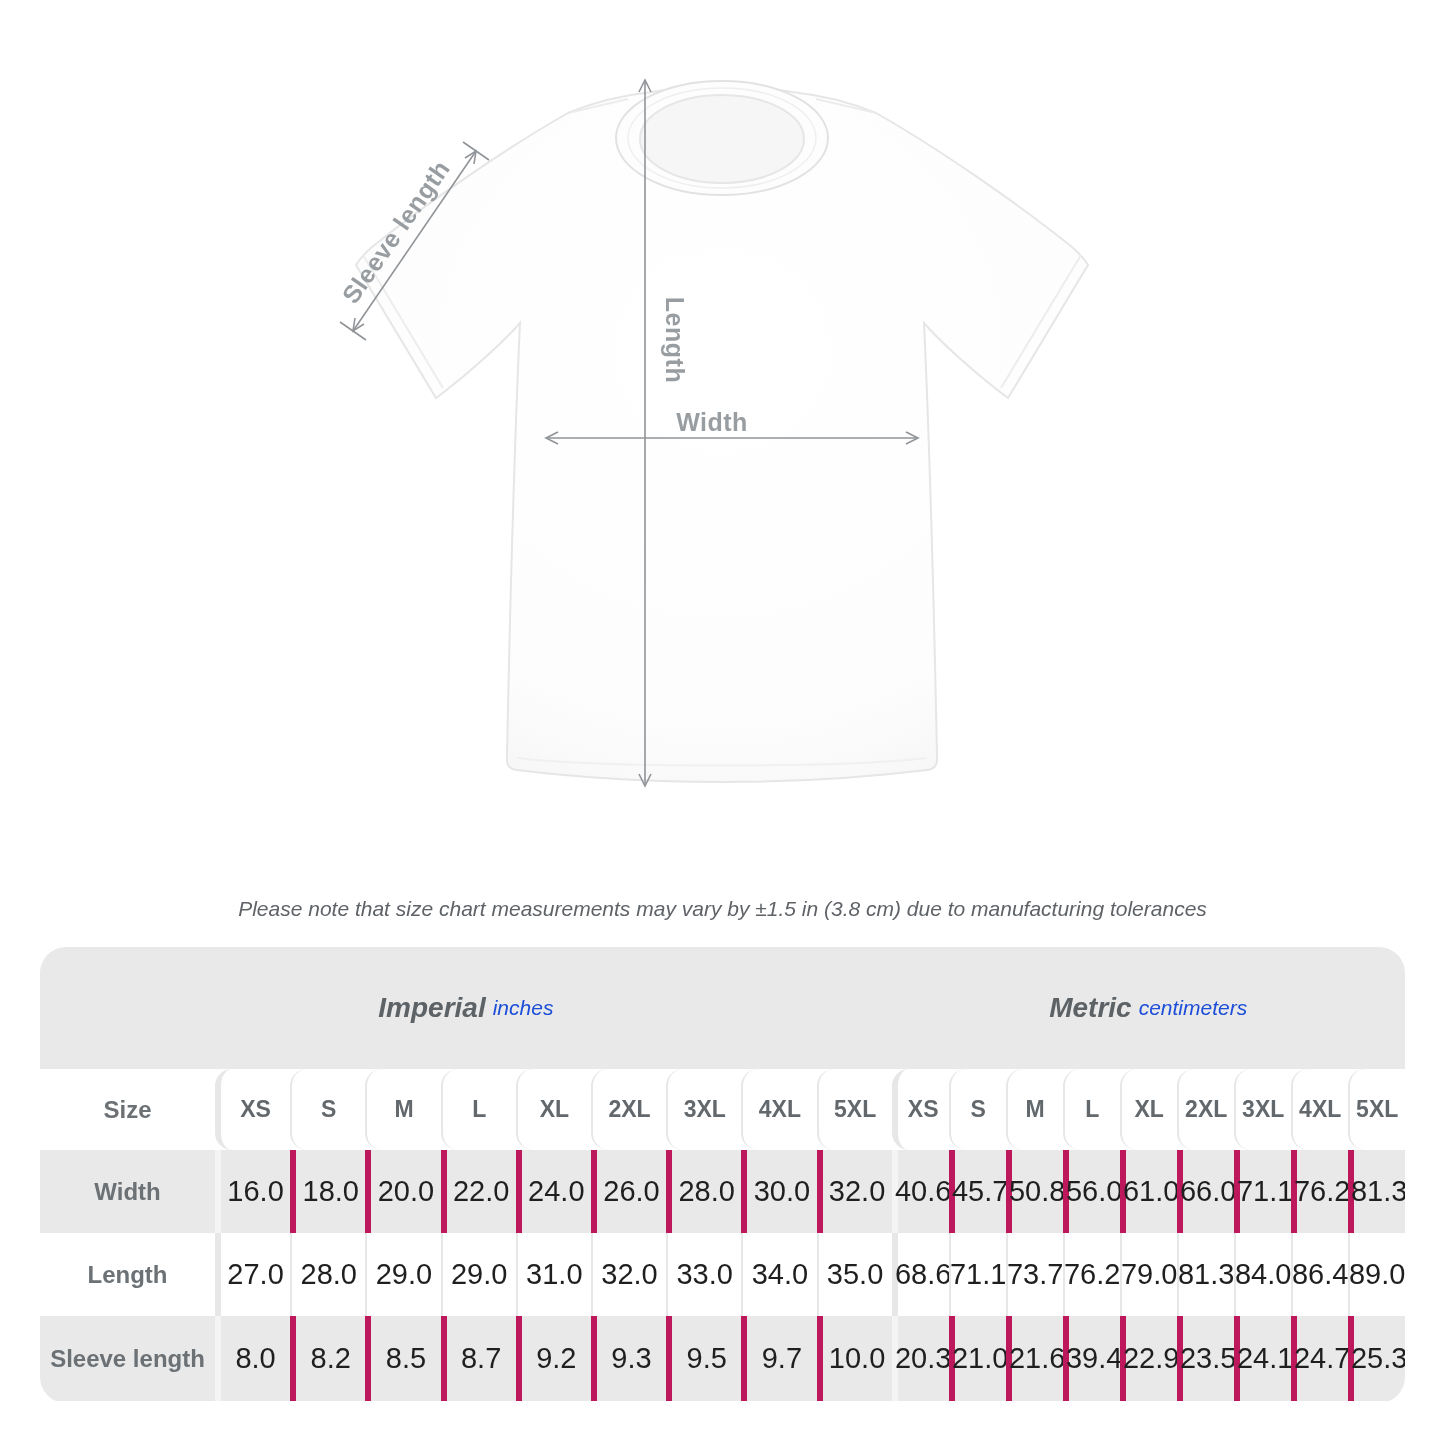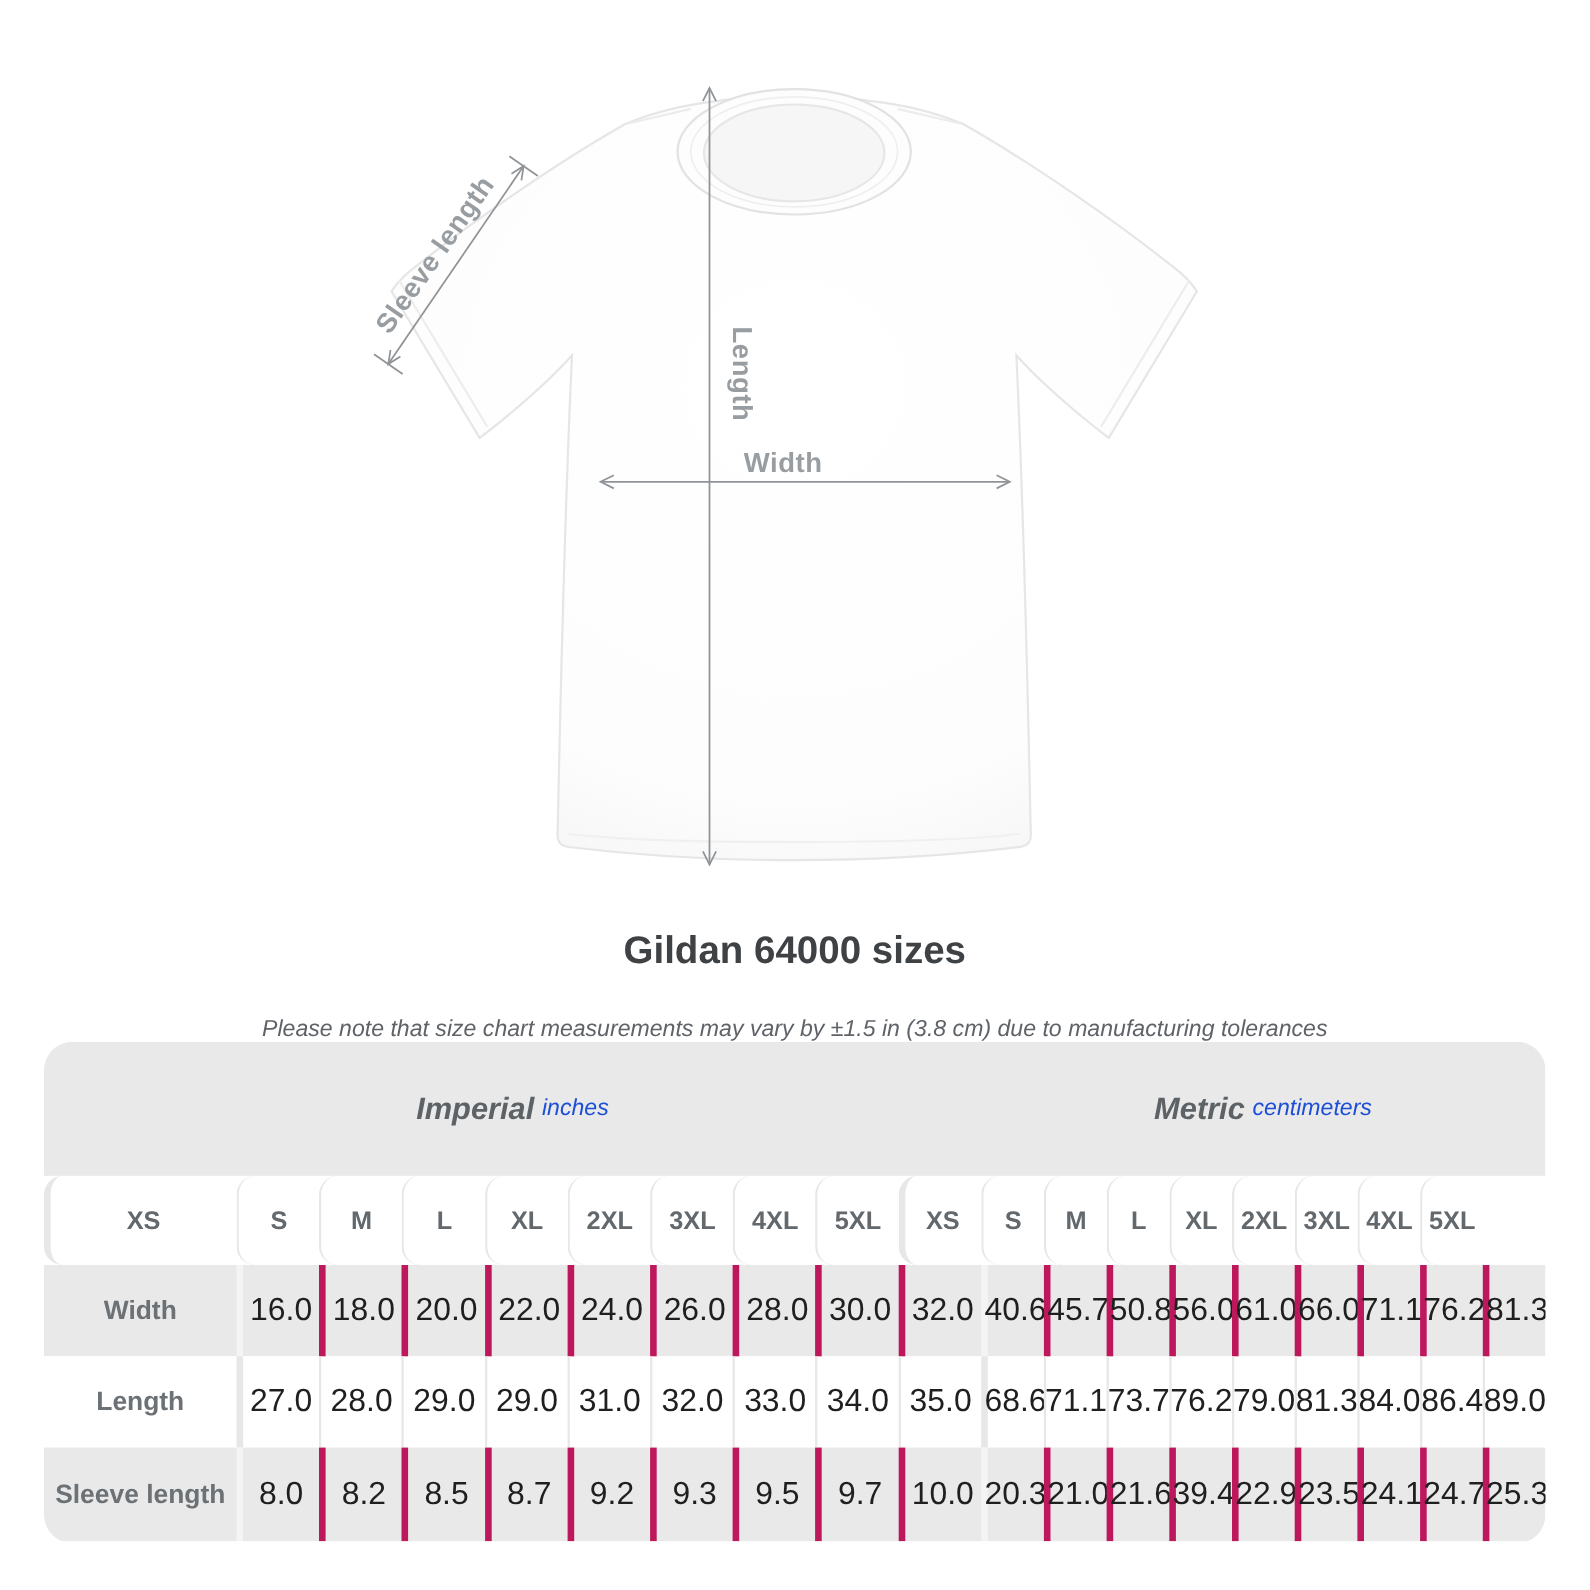--- a/index.html
+++ b/index.html
@@ -124,7 +124,6 @@
     <div class="mlabel width">Width</div>
   </div>
 
-  <div class="title">Gildan 64000 sizes</div>
   <div class="subtitle">Please note that size chart measurements may vary by ±1.5 in (3.8 cm) due to manufacturing tolerances</div>
 
   <div class="size-table">

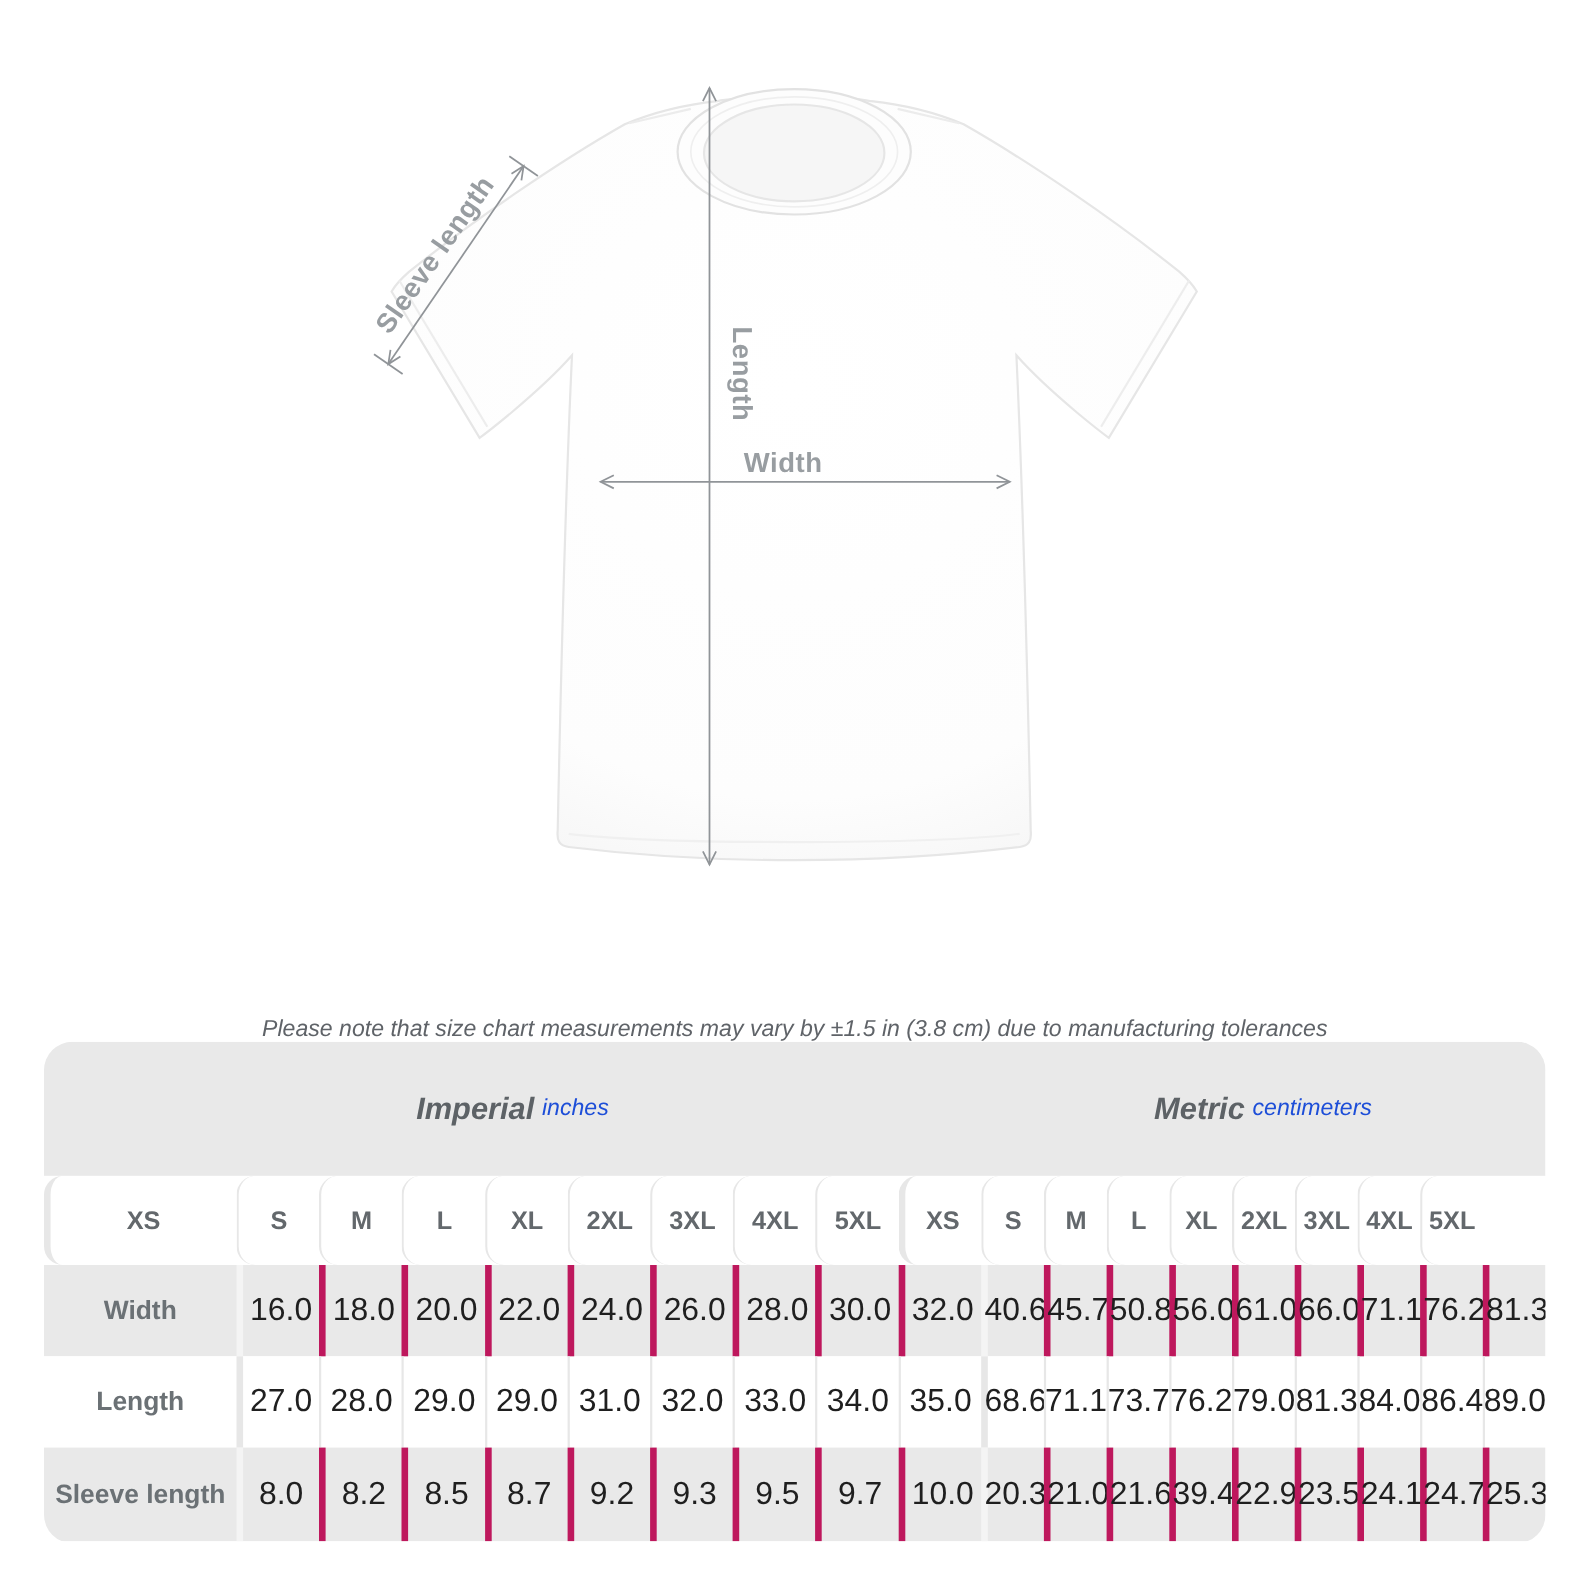--- a/index.html
+++ b/index.html
@@ -20,7 +20,7 @@
   
   .title{position:absolute;left:0;top:844px;width:1445px;text-align:center;
          font-size:35px;font-weight:bold;color:#3f4245;}
-  .subtitle{position:absolute;left:0;top:924px;width:1445px;text-align:center;
+  .subtitle{position:absolute;left:0;top:897px;width:1445px;text-align:center;
             font-size:21px;font-style:italic;color:#5f6368;}
 
   

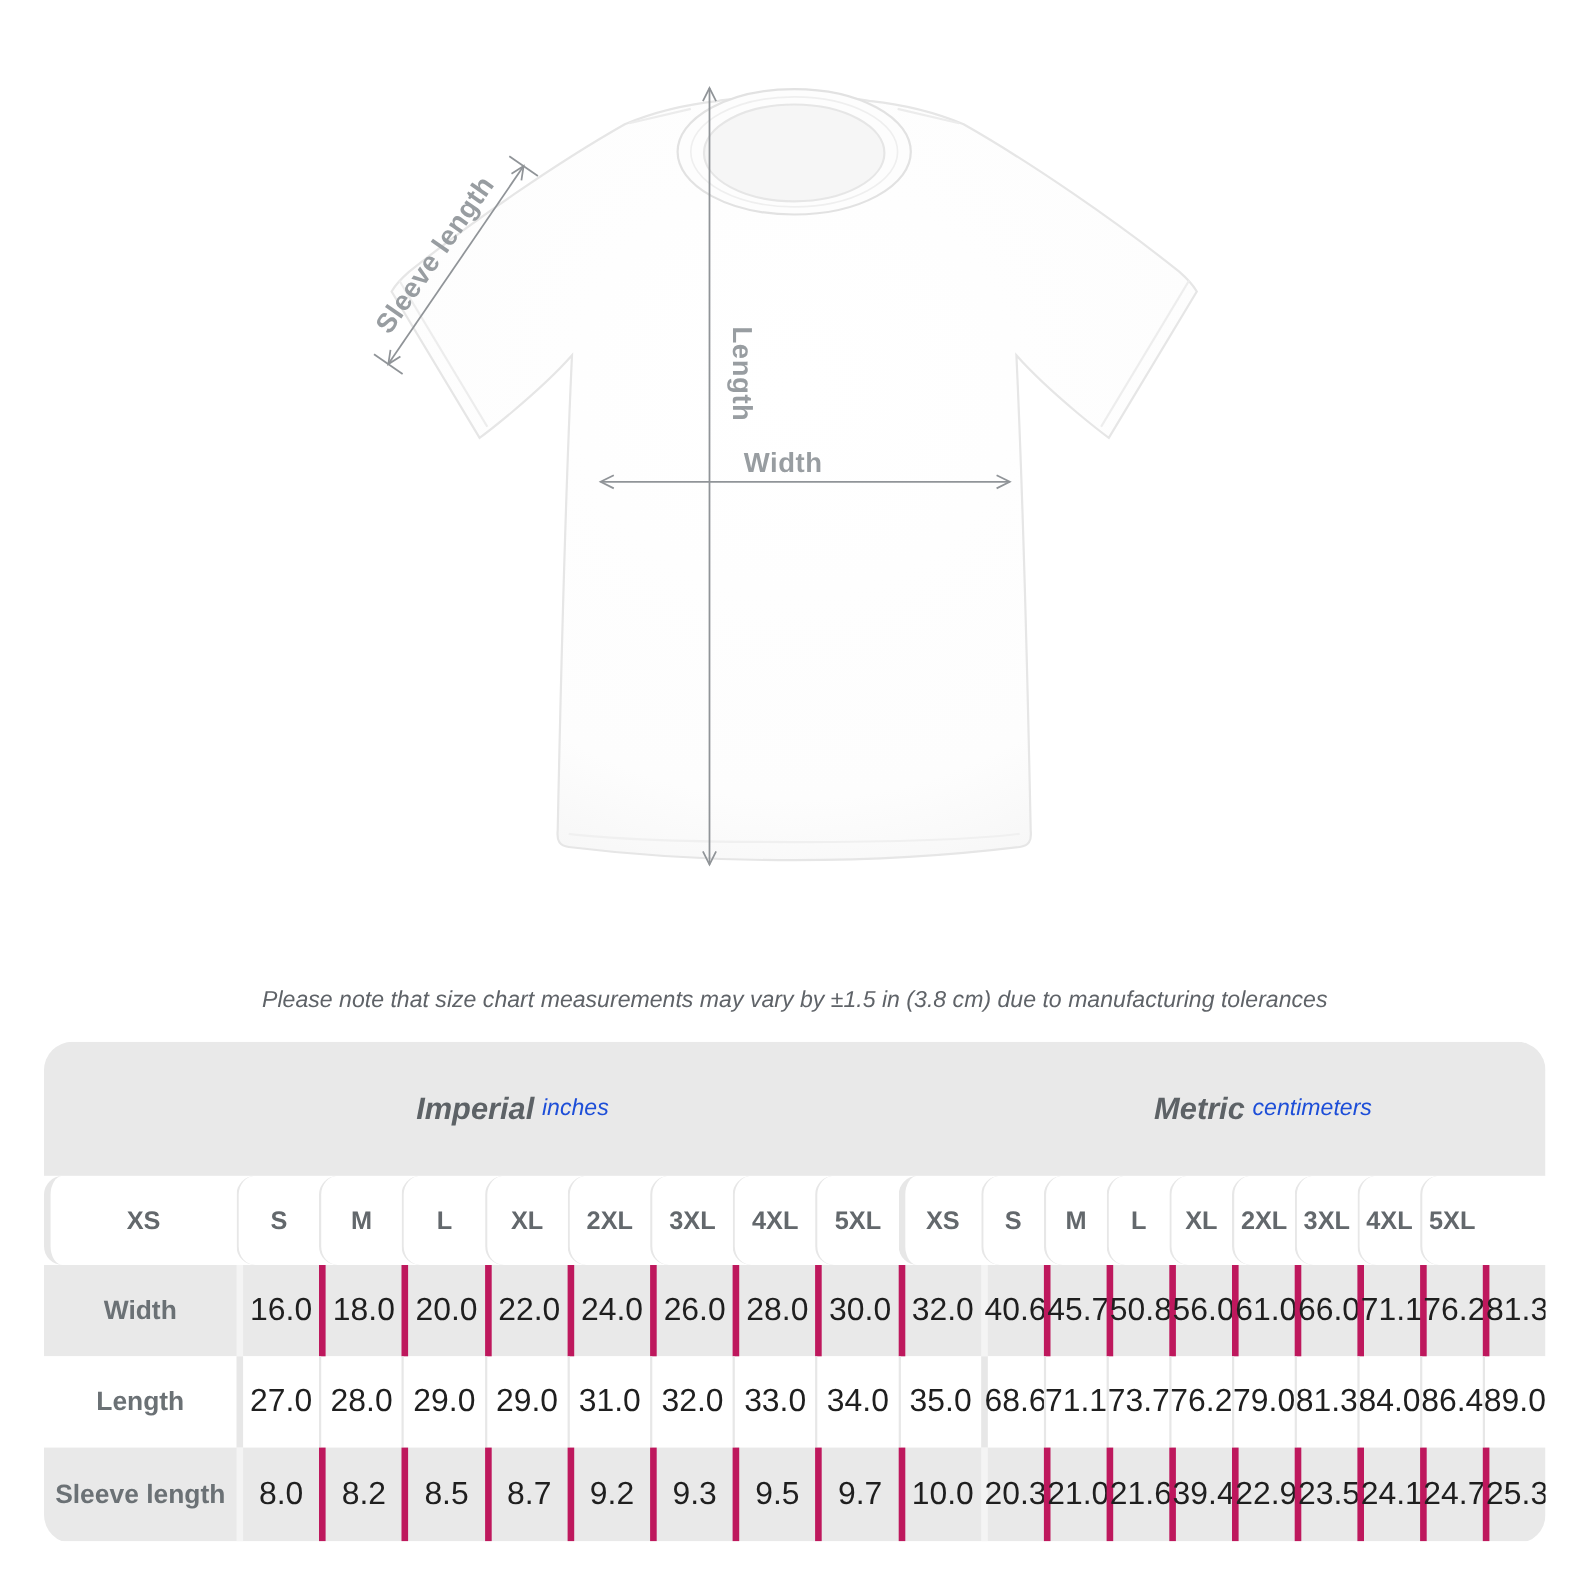--- a/index.html
+++ b/index.html
@@ -140,6 +140,7 @@
     </div>
 
     <div class="row szrow white">
+      <div class="cell lbl">Size</div>
       <div class="cell szh gstart">XS</div>
       <div class="cell szh sep">S</div>
       <div class="cell szh sep">M</div>

